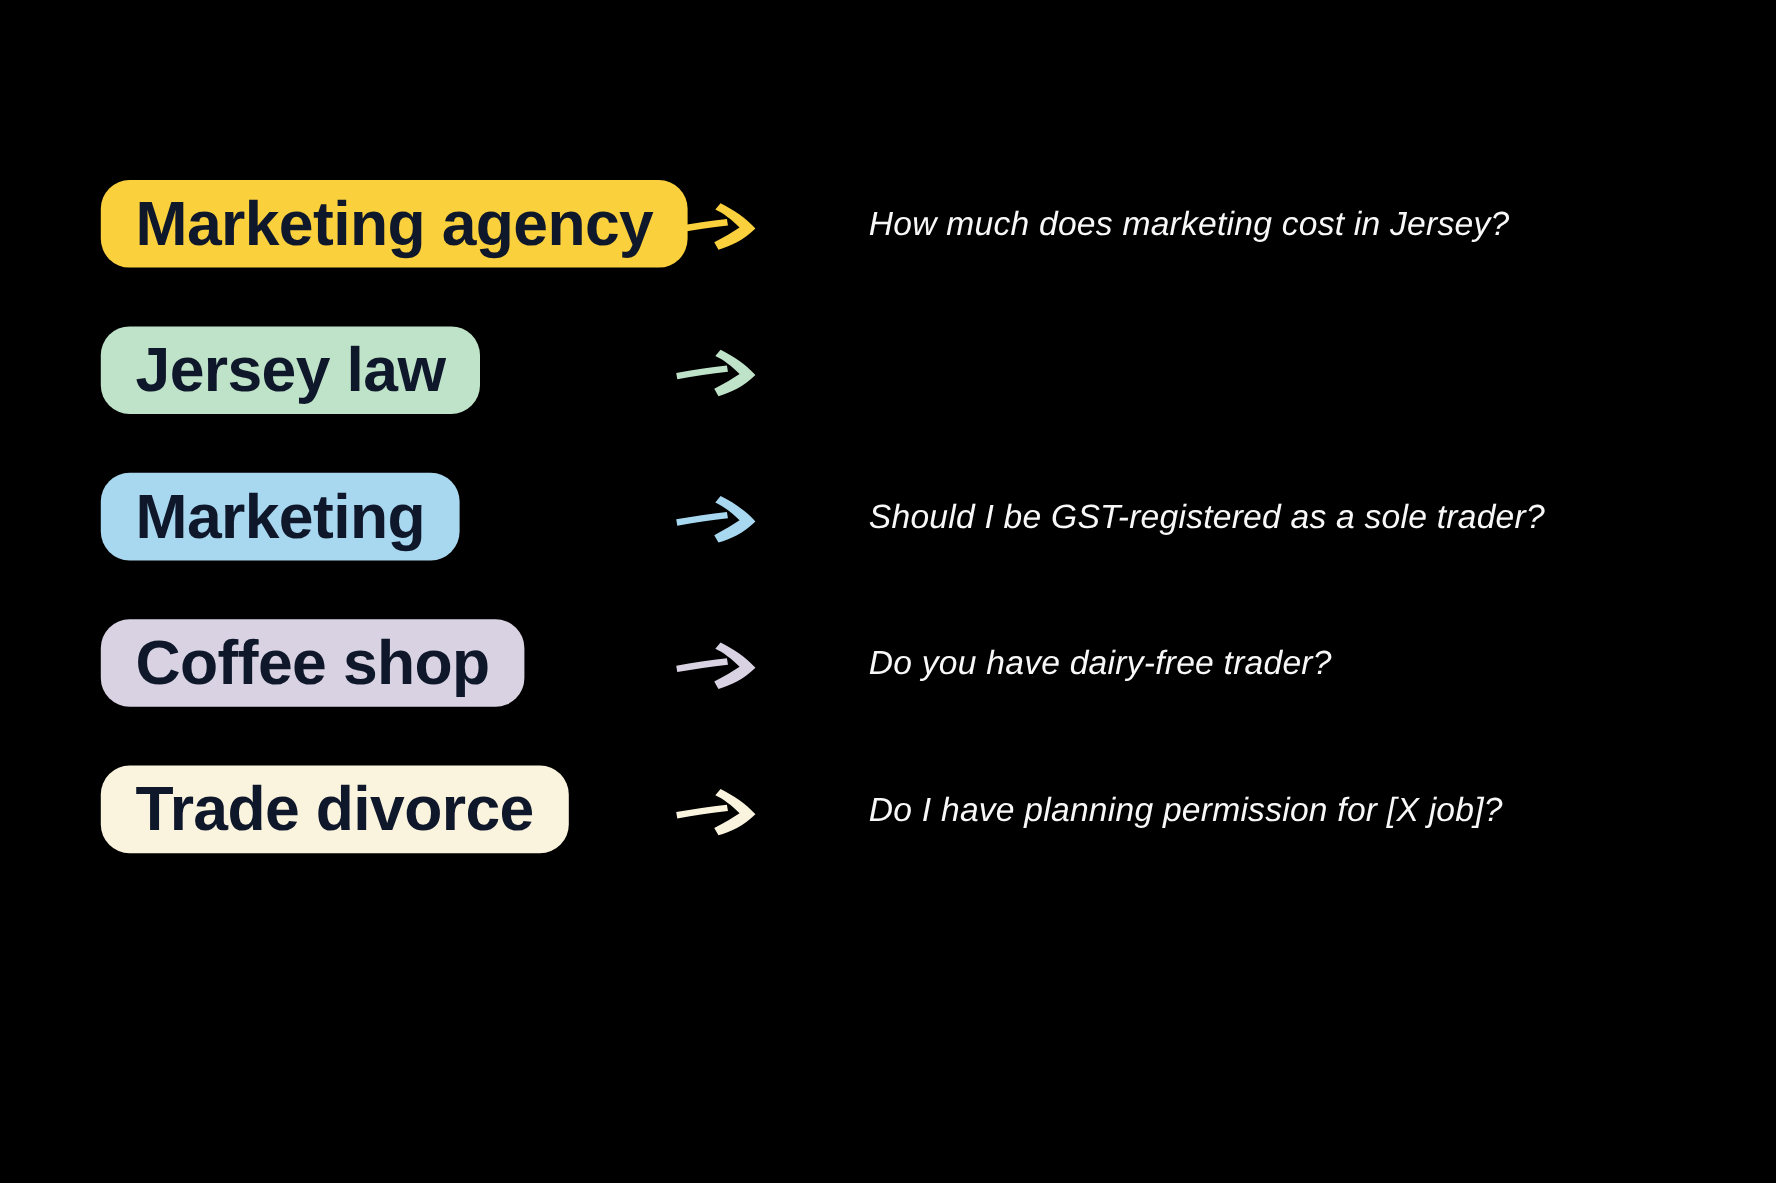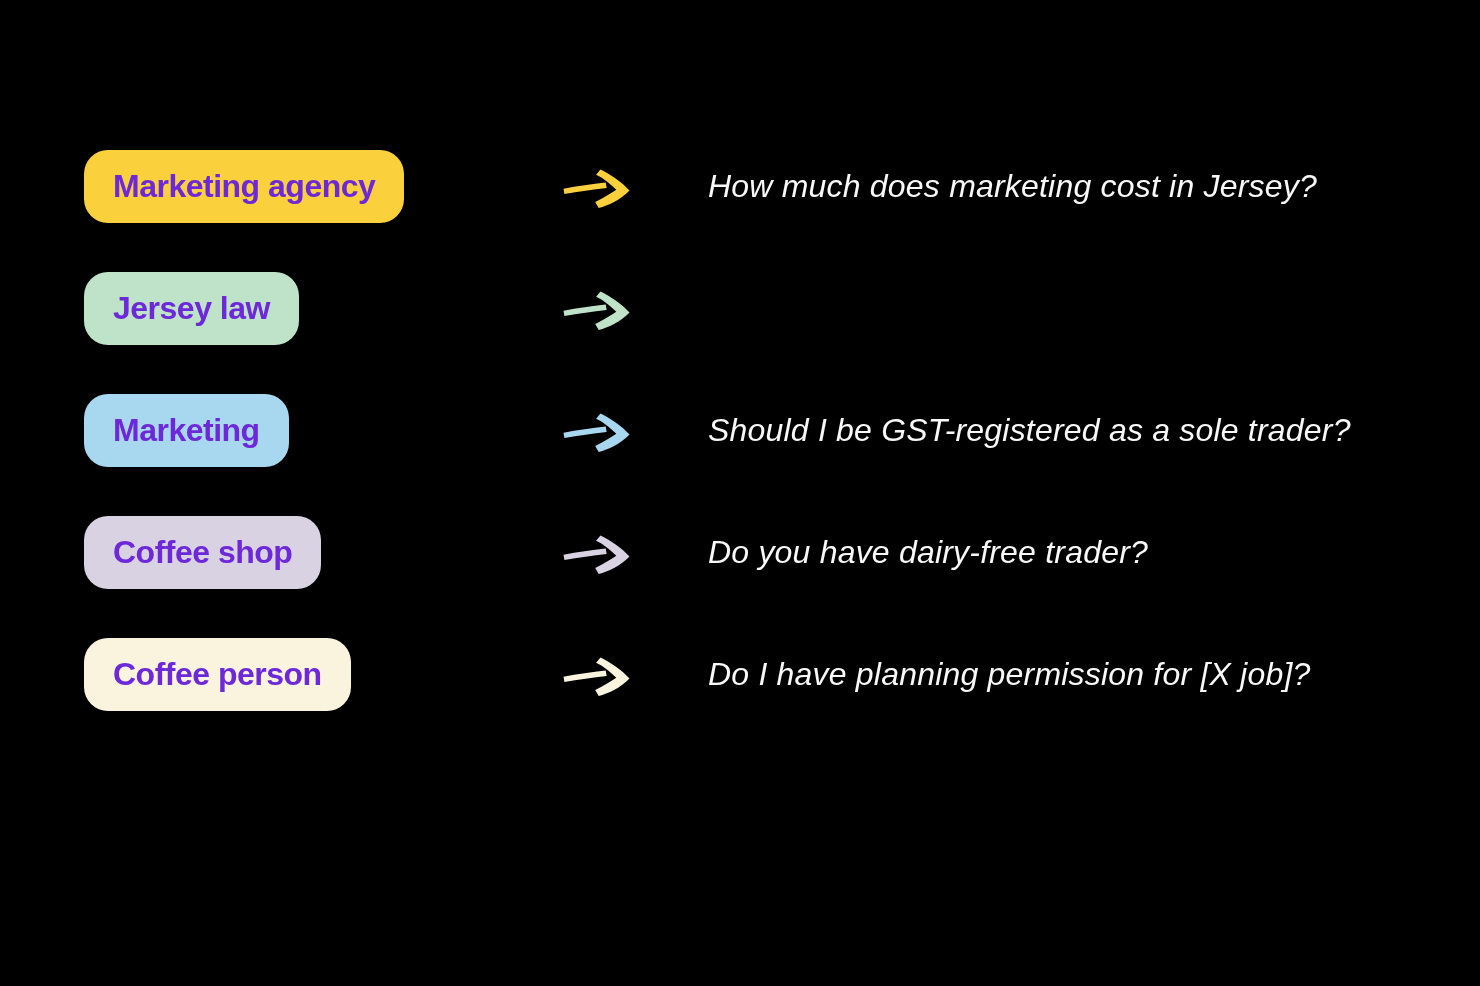--- a/index.html
+++ b/index.html
@@ -42,10 +42,10 @@
     background: var(--c, #ffffff);
   }
   .badge span {
-    font-size: 32px;
+    font-size: 52px;
     font-weight: 700;
     letter-spacing: -0.5px;
-    color: #6d28d9;
+    color: #0f172a;
     white-space: nowrap;
   }
   .arrow {

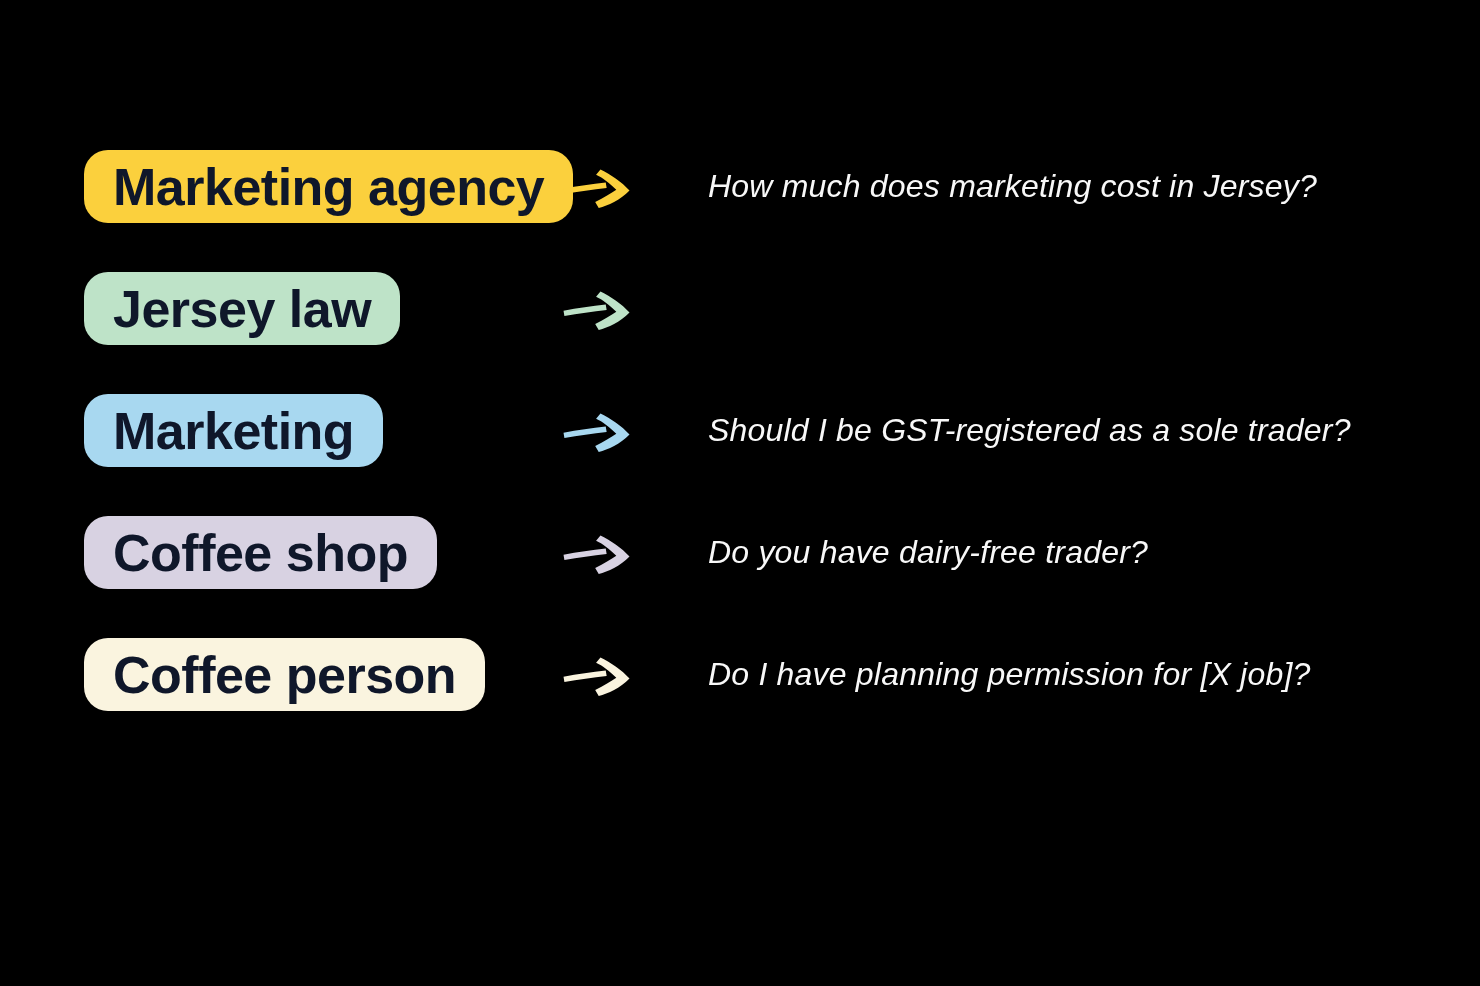--- a/index.html
+++ b/index.html
@@ -60,8 +60,8 @@
     display: block;
   }
   .question {
-    margin-left: 60px;
-    font-size: 32px;
+    margin-left: 76px;
+    font-size: 28px;
     font-style: italic;
     font-weight: 400;
     color: #f8f8f8;

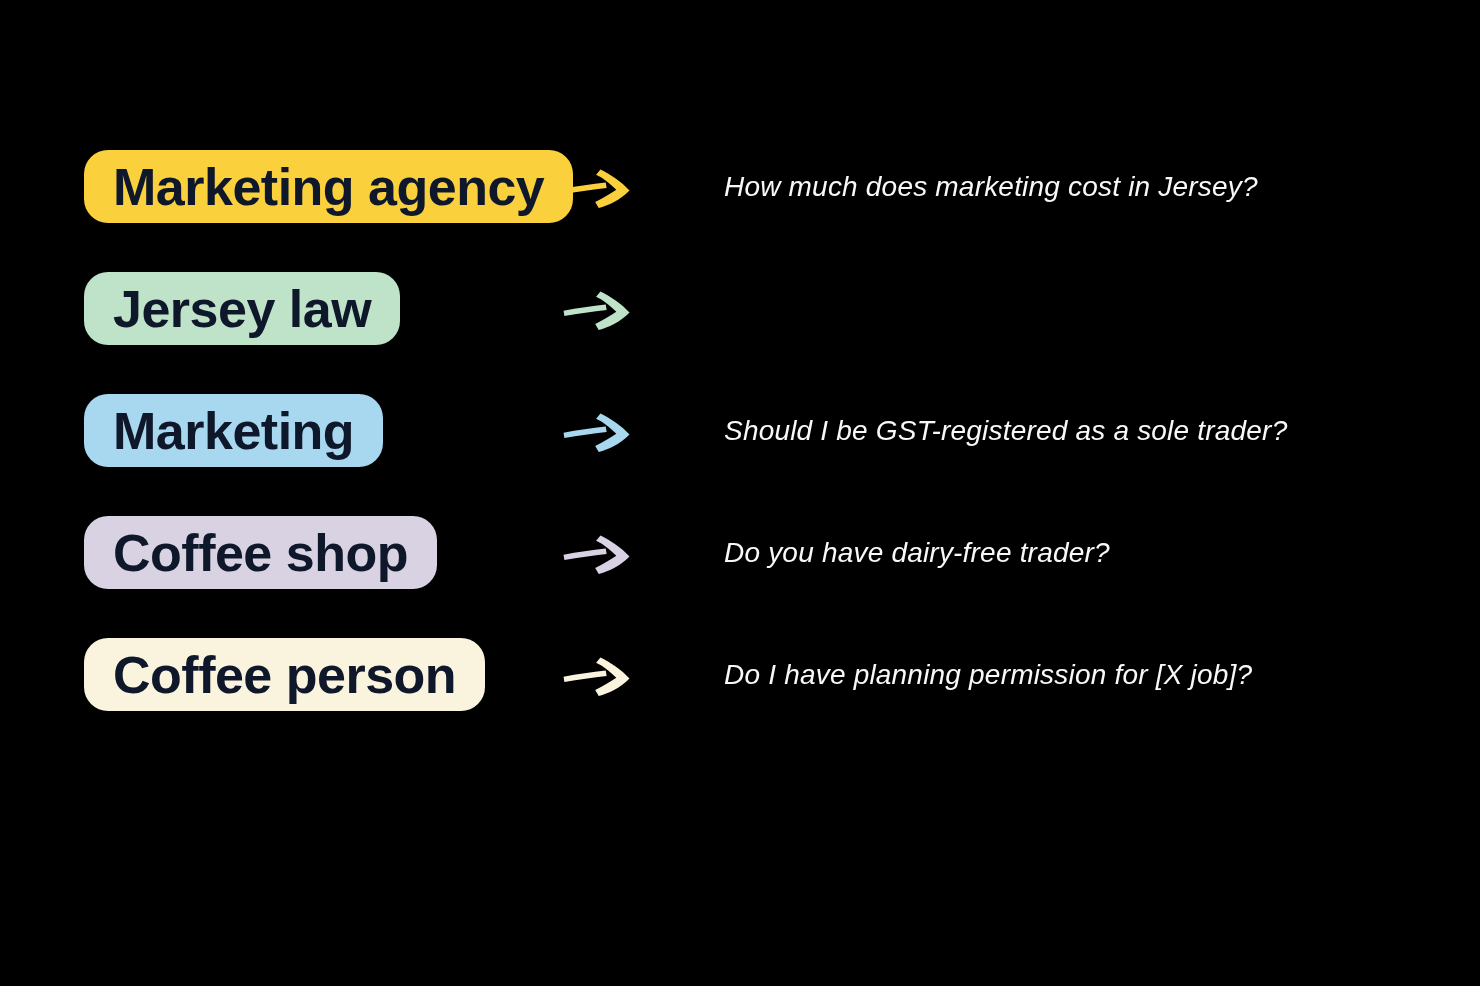--- a/index.html
+++ b/index.html
@@ -138,7 +138,7 @@
     <div class="row" style="--c: #FAF4DF;">
       <div class="badge-col">
         <div class="badge">
-          <span>Coffee person</span>
+          <span>Trade divorce</span>
         </div>
       </div>
       <div class="arrow">

